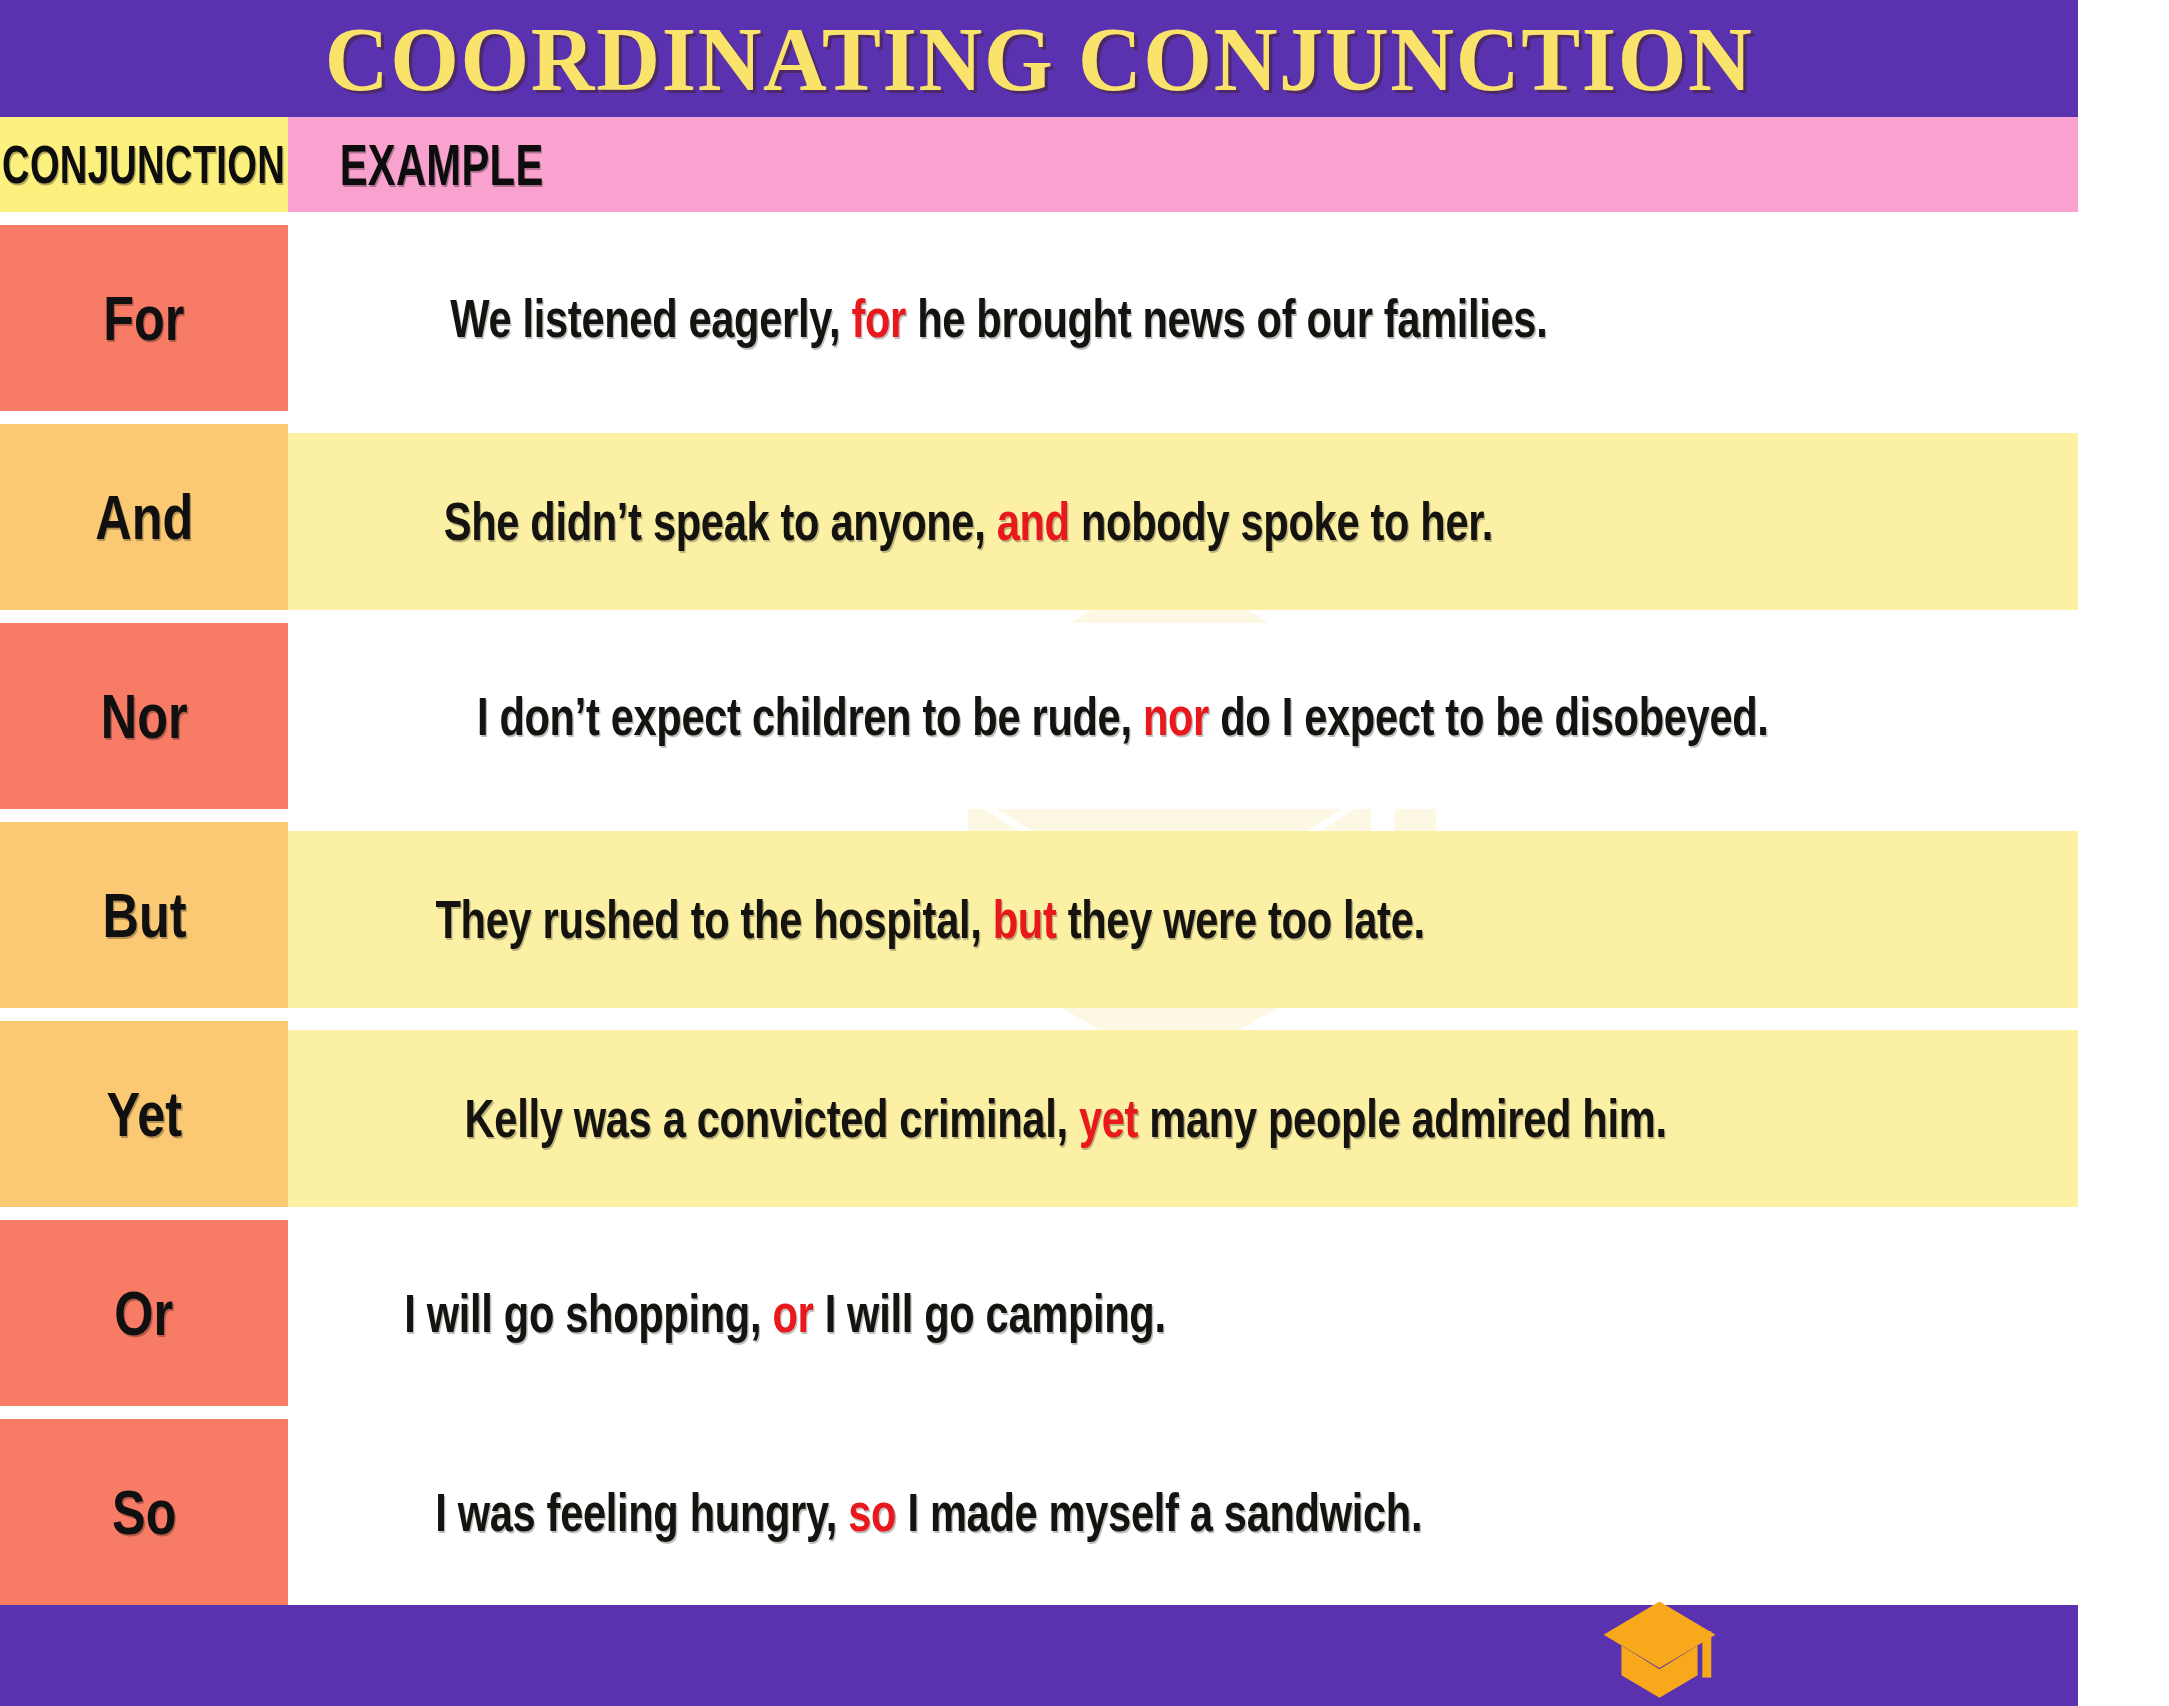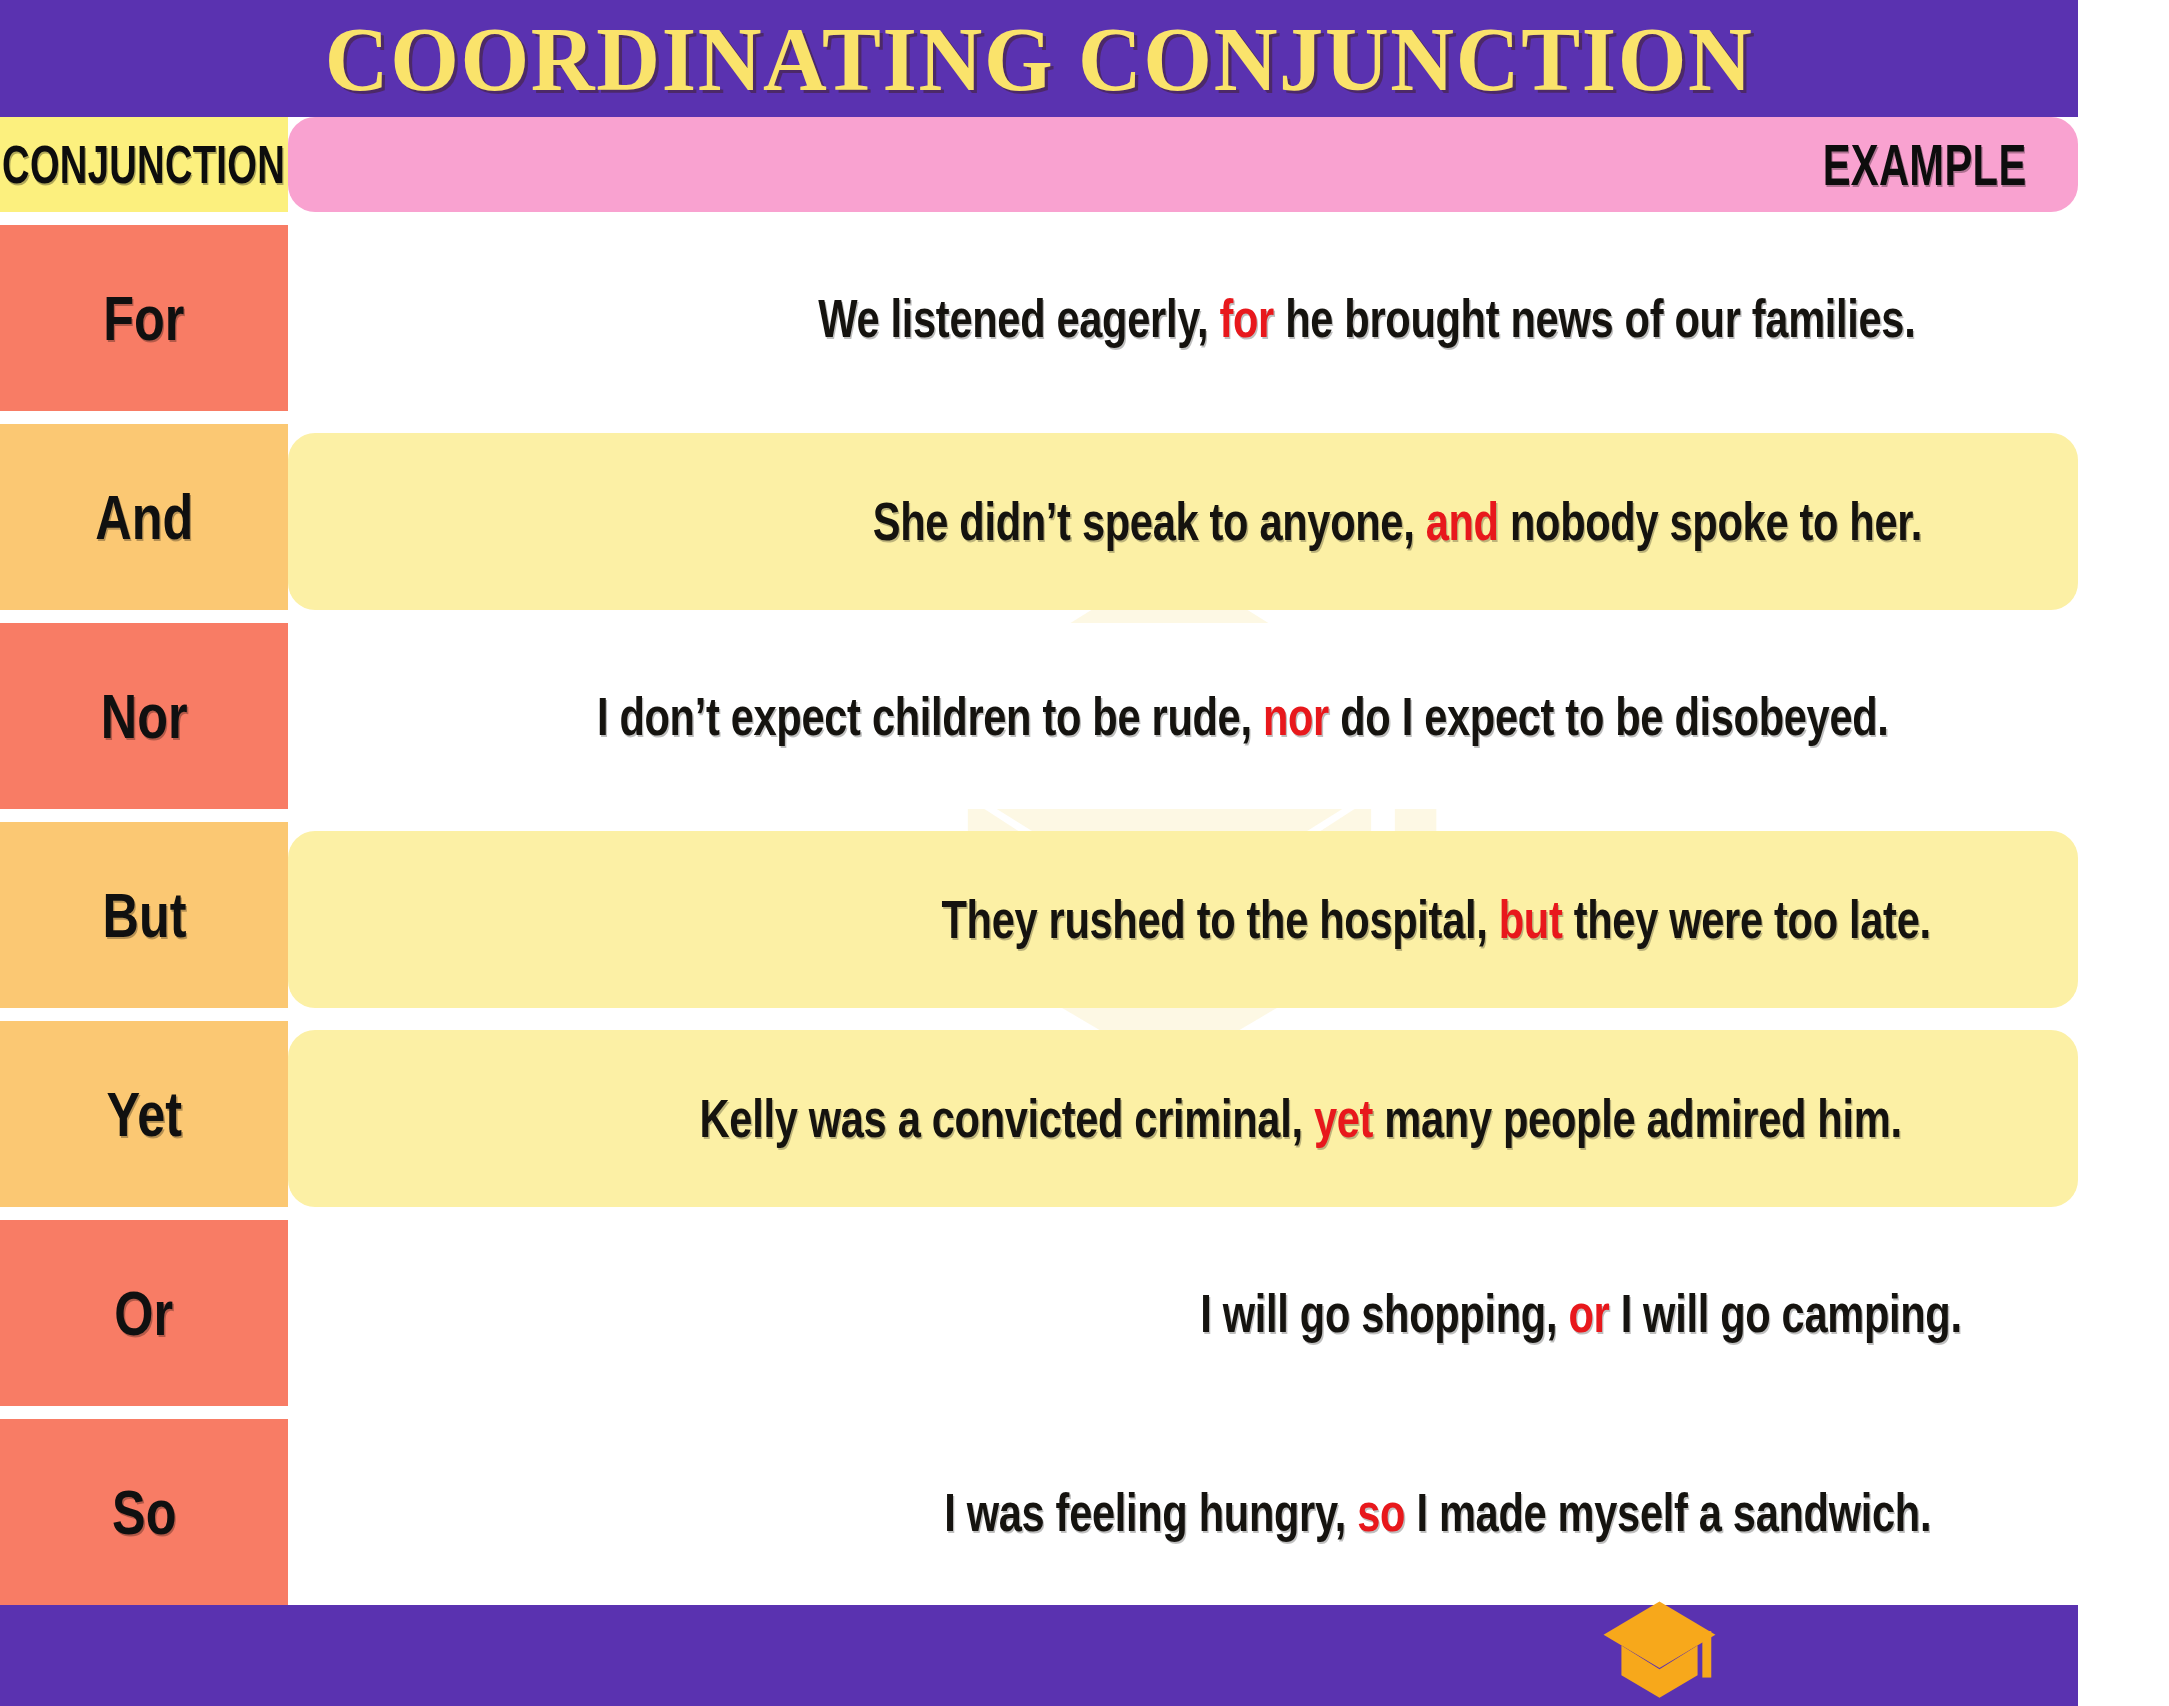--- a/index.html
+++ b/index.html
@@ -86,10 +86,9 @@
     flex: 1 1 auto;
     display: flex;
     align-items: center;
-    justify-content: flex-end;
+    justify-content: flex-start;
     box-sizing: border-box;
     padding: 16px 12px;
-    border-radius: 27px;
   }
 
   

